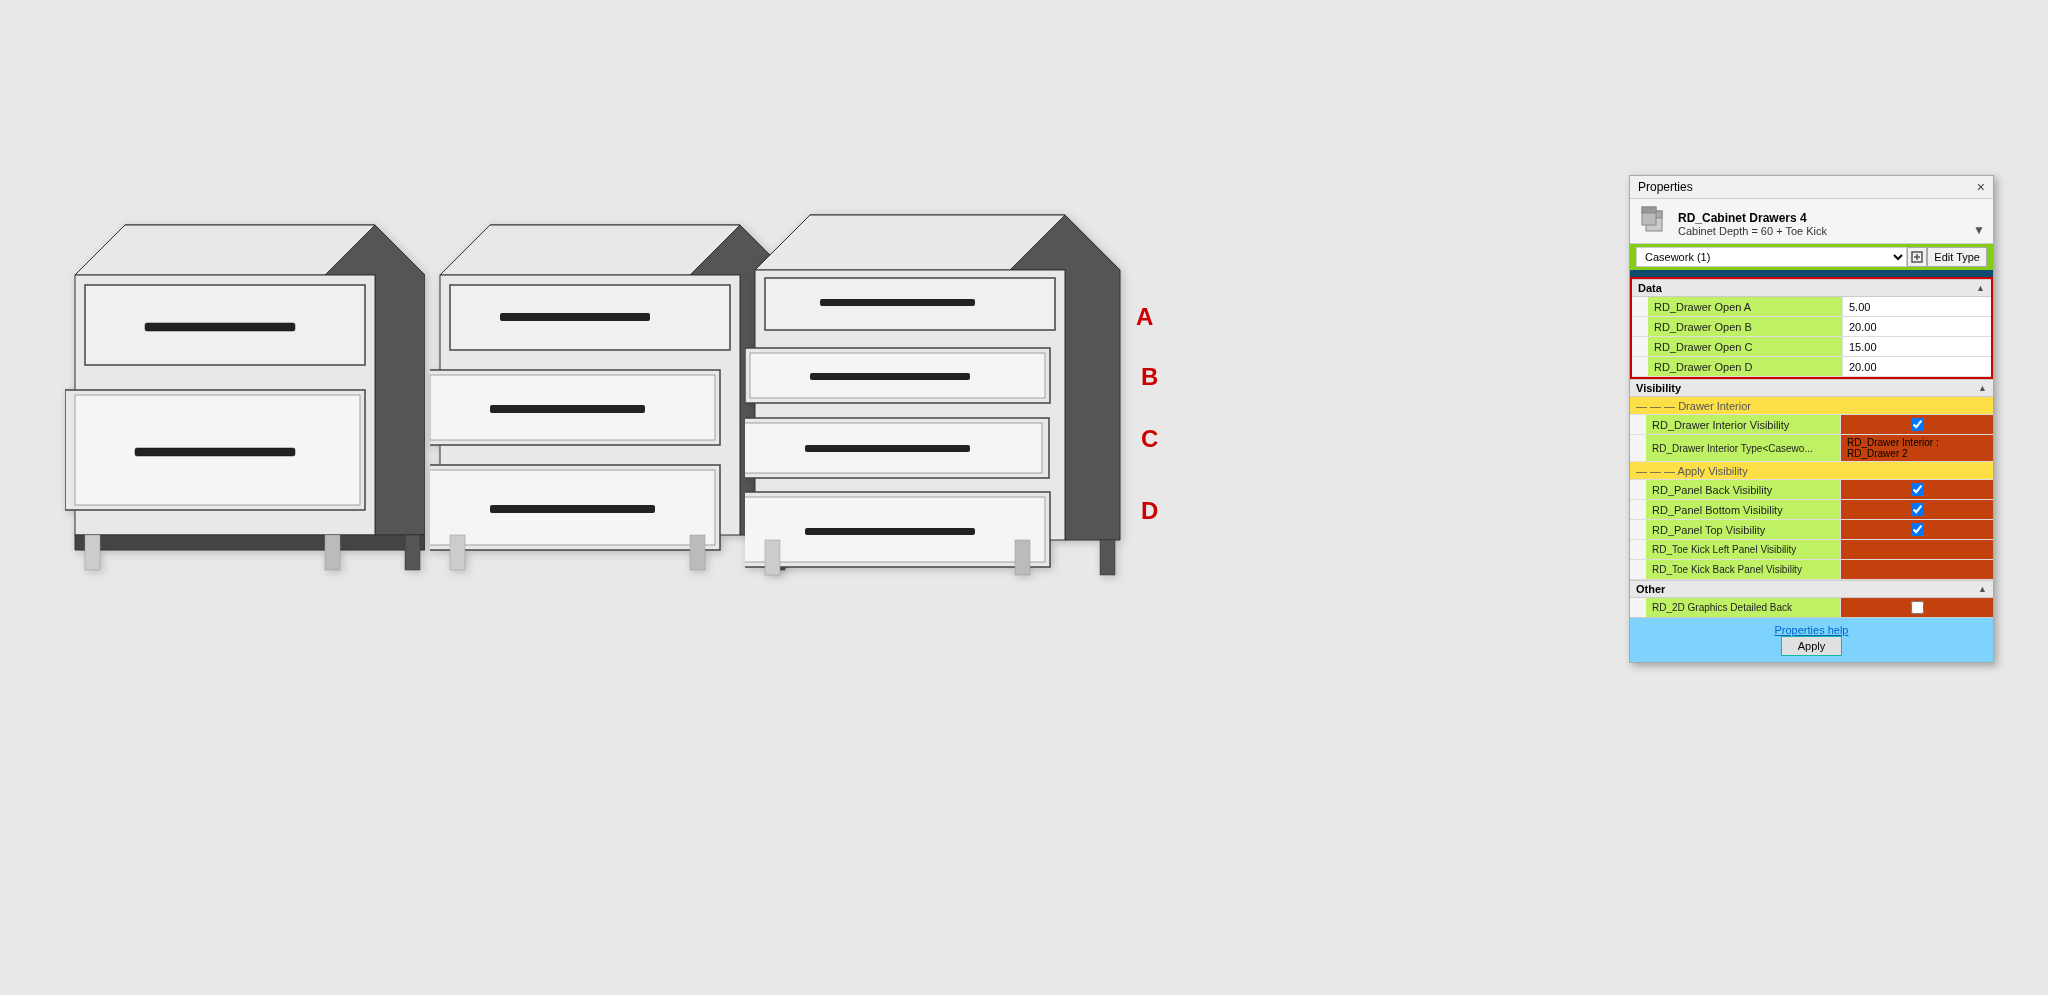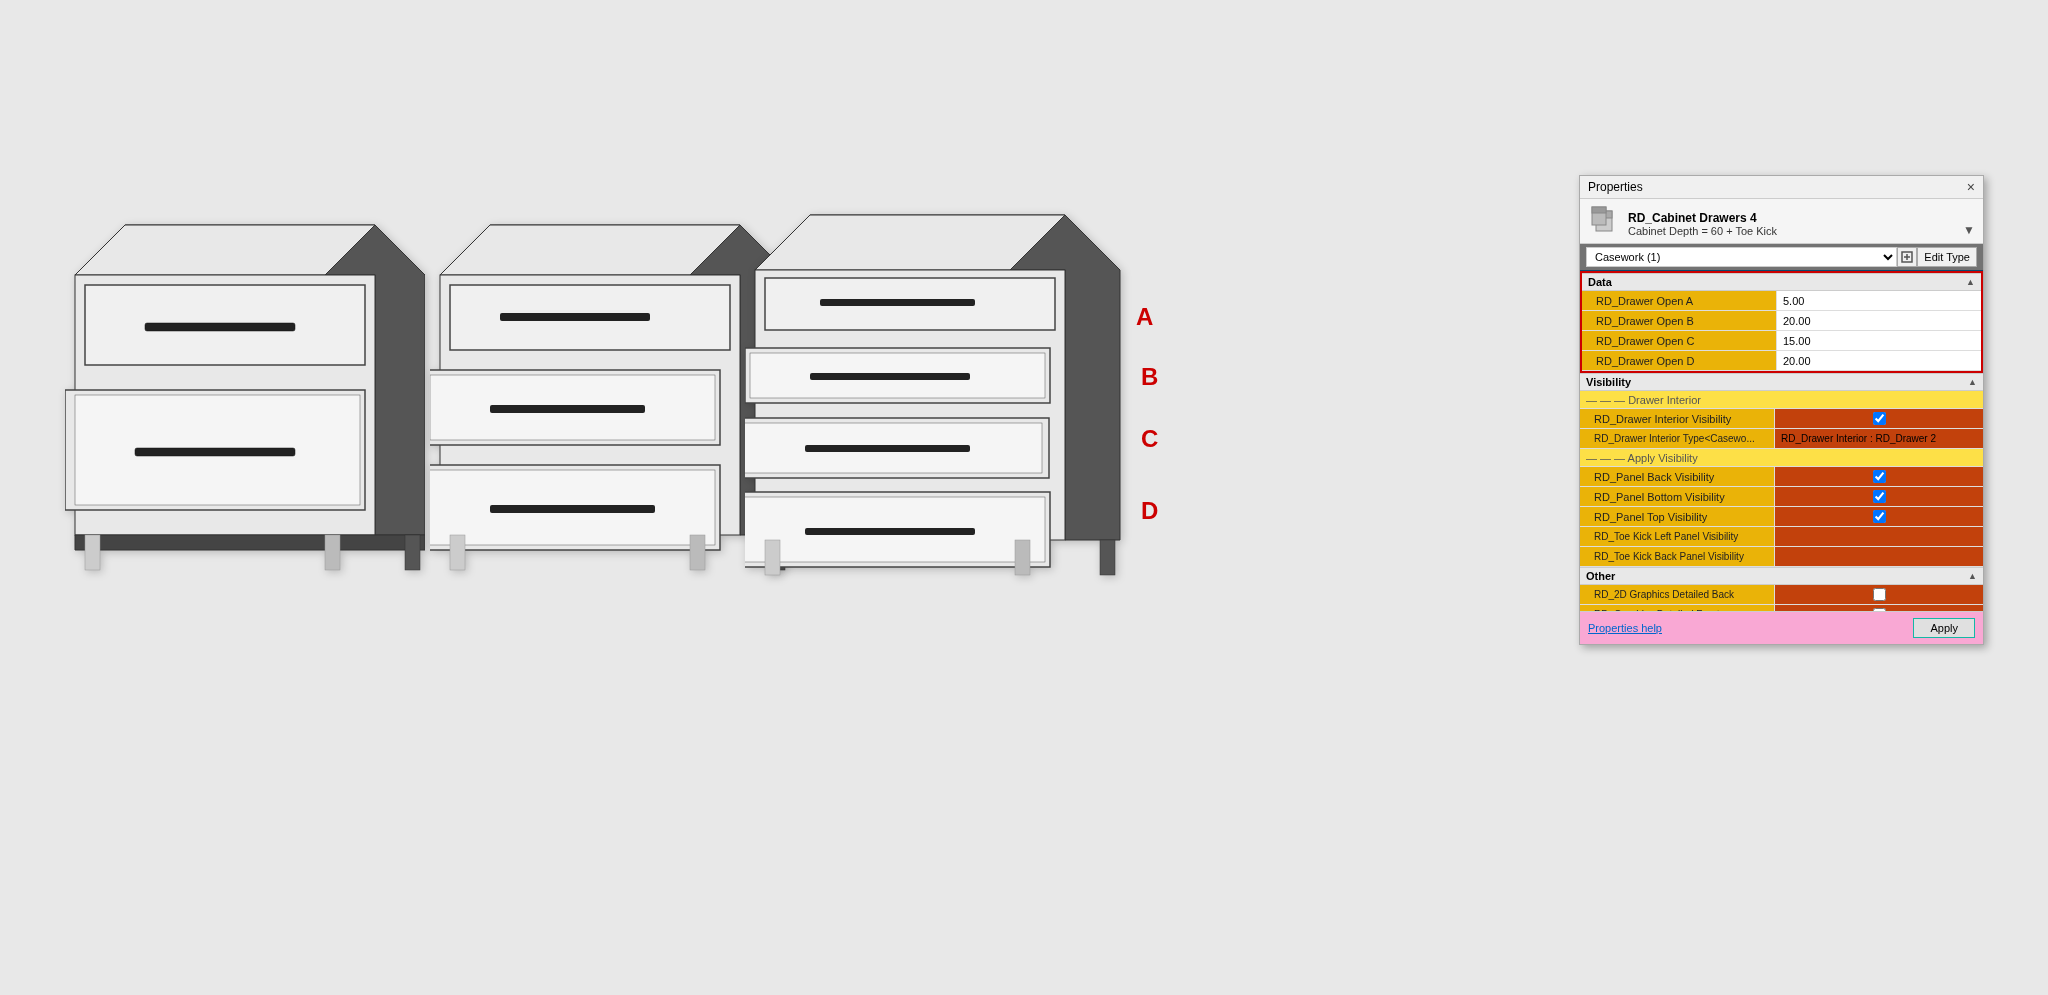--- a/index.html
+++ b/index.html
@@ -30,9 +30,9 @@
     
     .properties-panel {
       position: absolute;
-      right: 64px;
+      right: 54px;
       top: 175px;
-      width: 405px;
+      width: 365px;
       background: #f0f0f0;
       border: 1px solid #aaa;
       box-shadow: 3px 3px 8px rgba(0,0,0,0.3);

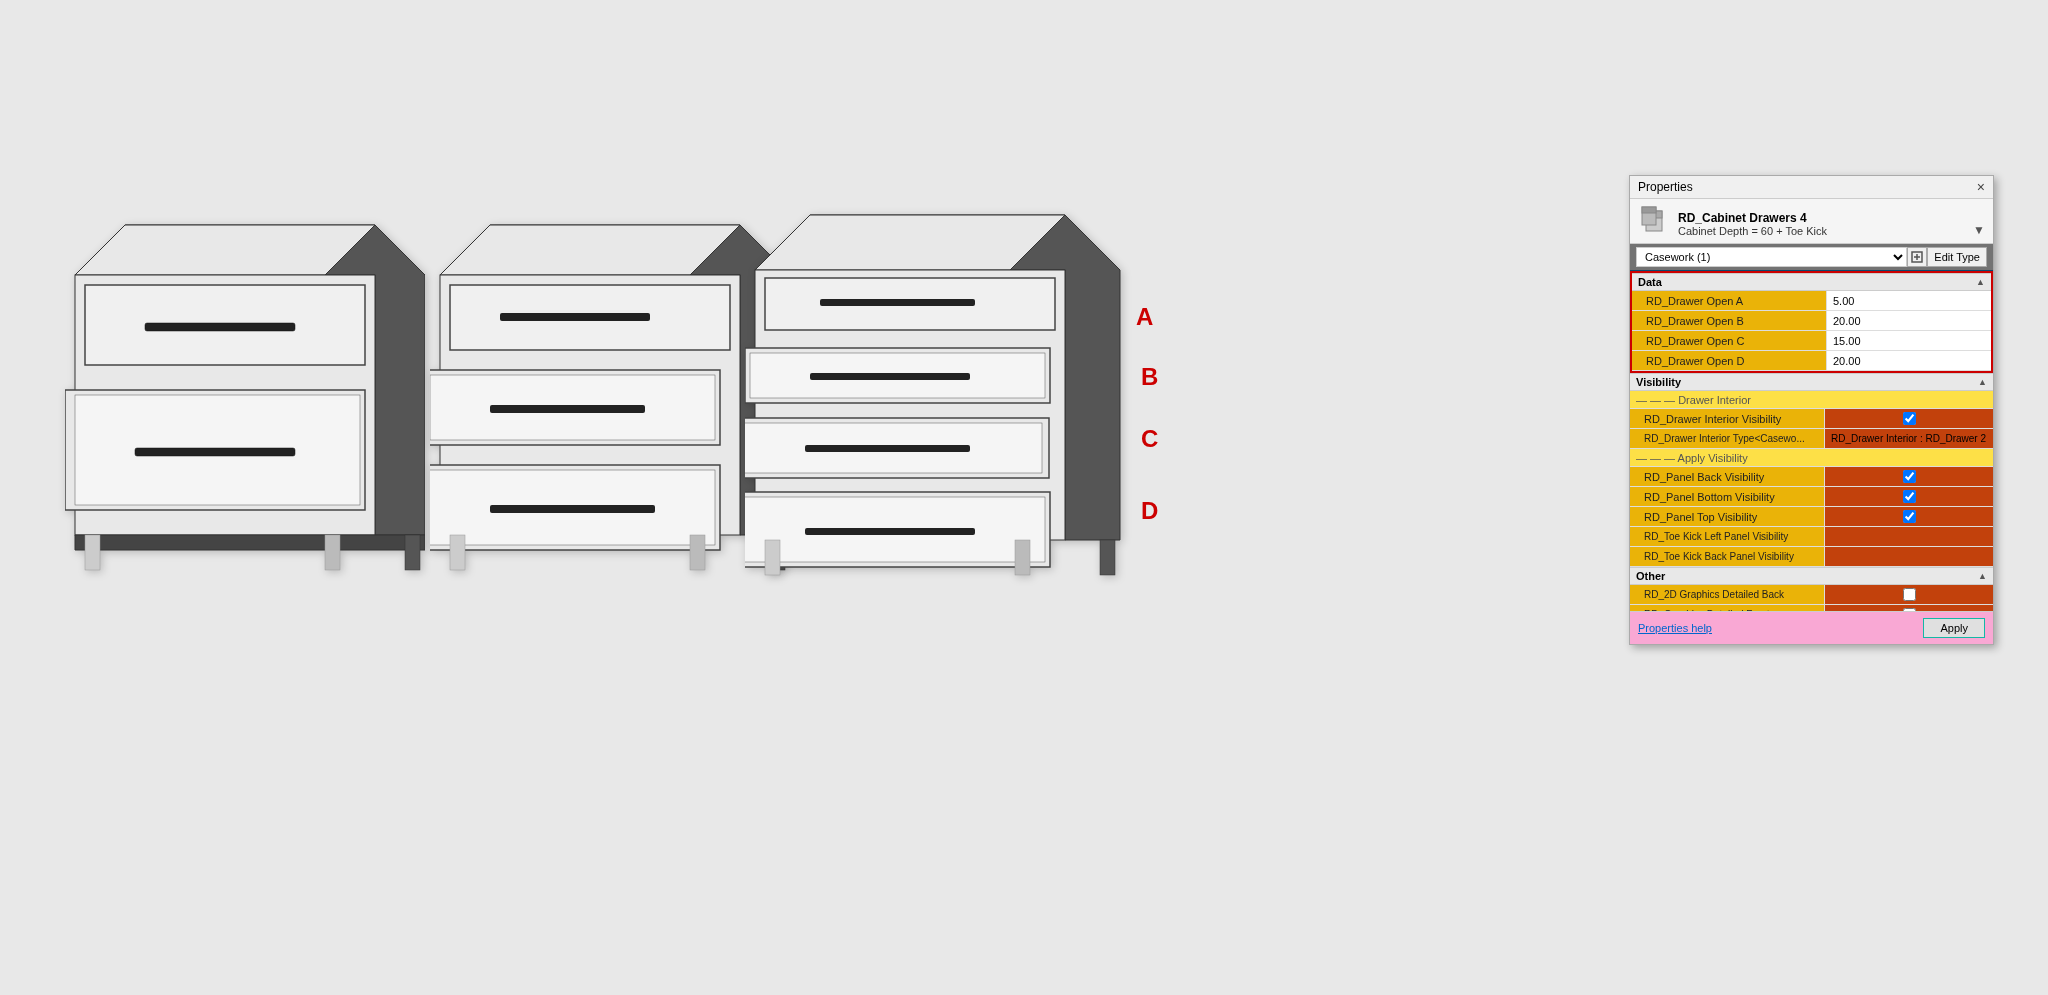--- a/index.html
+++ b/index.html
@@ -99,8 +99,8 @@
       display: flex;
       align-items: center;
       padding: 3px 6px;
-      border-bottom: 1px solid #0c4a6e;
-      background: #737373;
+      border-bottom: 7px solid #0c4a6e;
+      background: #84cc16;
       gap: 0;
     }
 

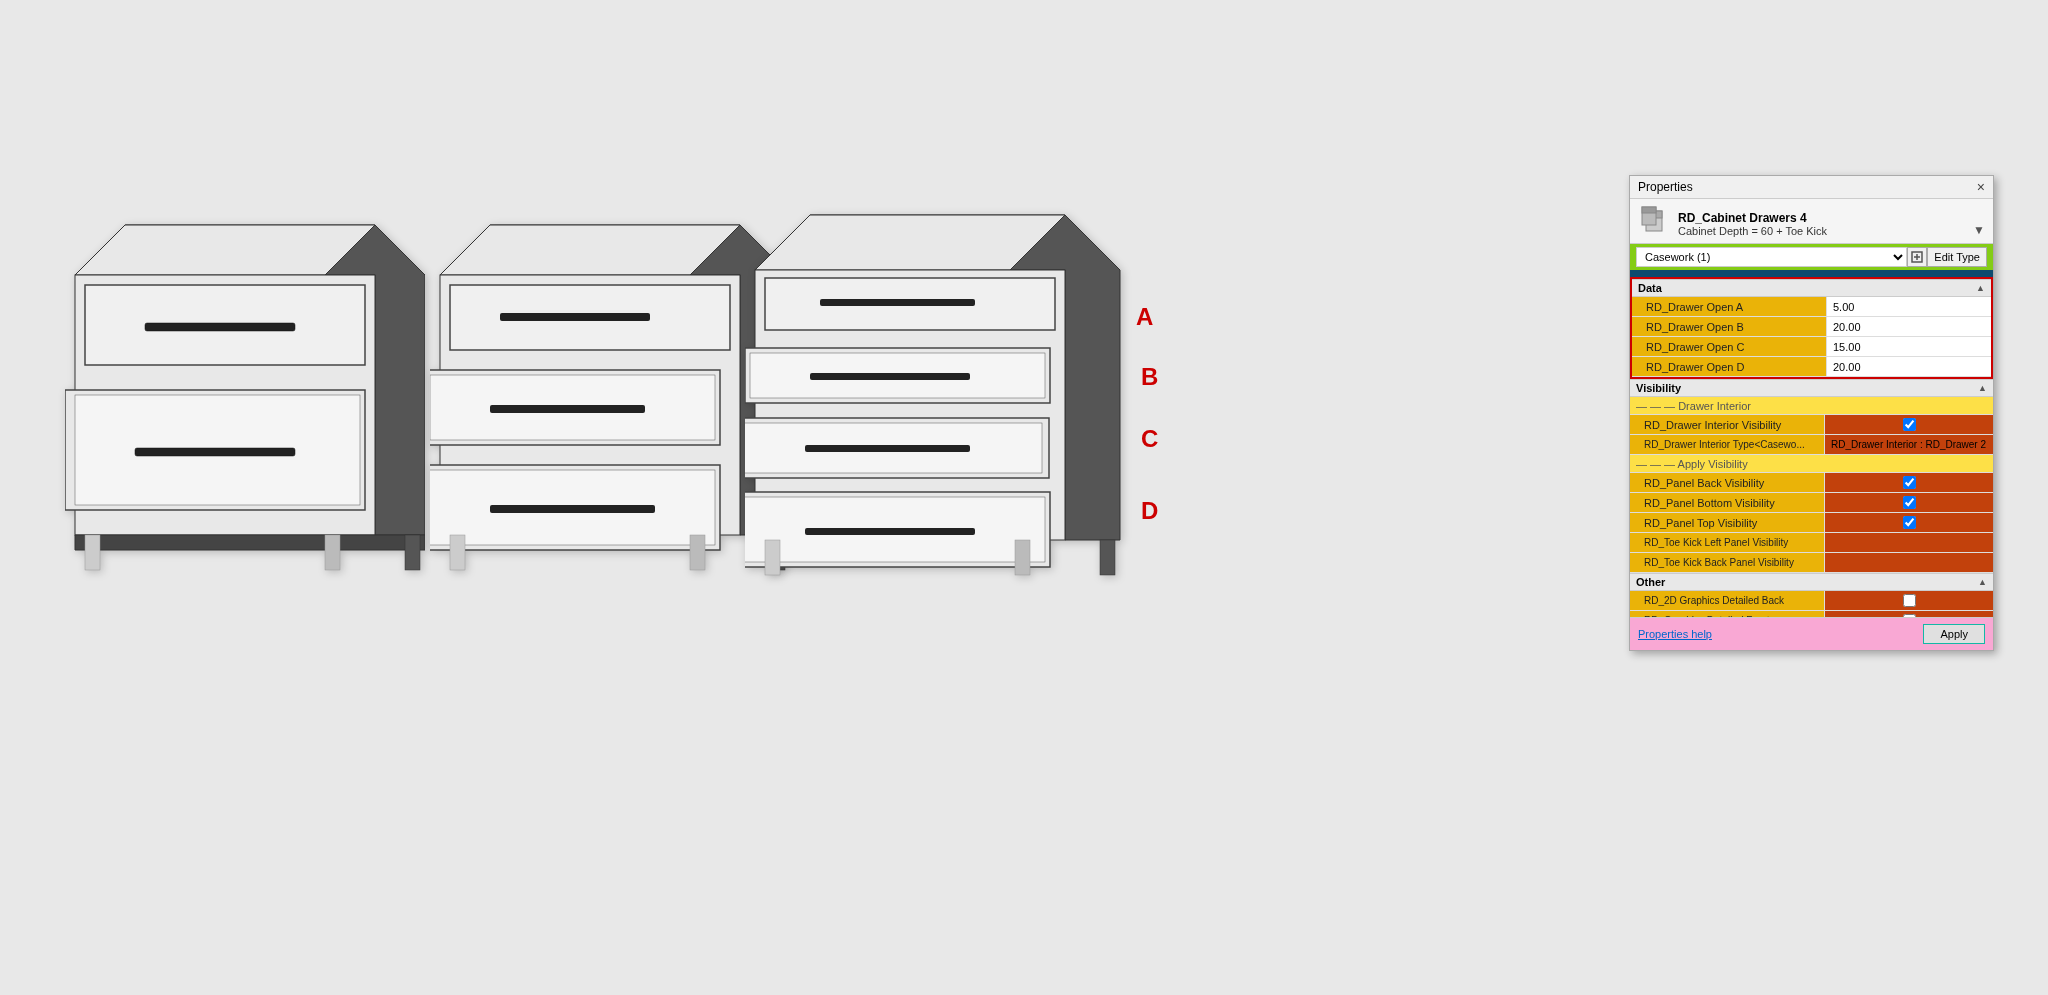--- a/index.html
+++ b/index.html
@@ -166,13 +166,14 @@
 
     .prop-label {
       width: 195px;
-      padding: 2px 14px;
+      padding: 2px 6px;
       font-size: 11px;
       color: #222;
       border-right: 1px solid #ddd;
-      background: #eab308;
-      display: flex;
-      align-items: center;
+      background: #bef264;
+      display: flex;
+      align-items: center;
+      margin-left: 16px;
     }
 
     .prop-value {

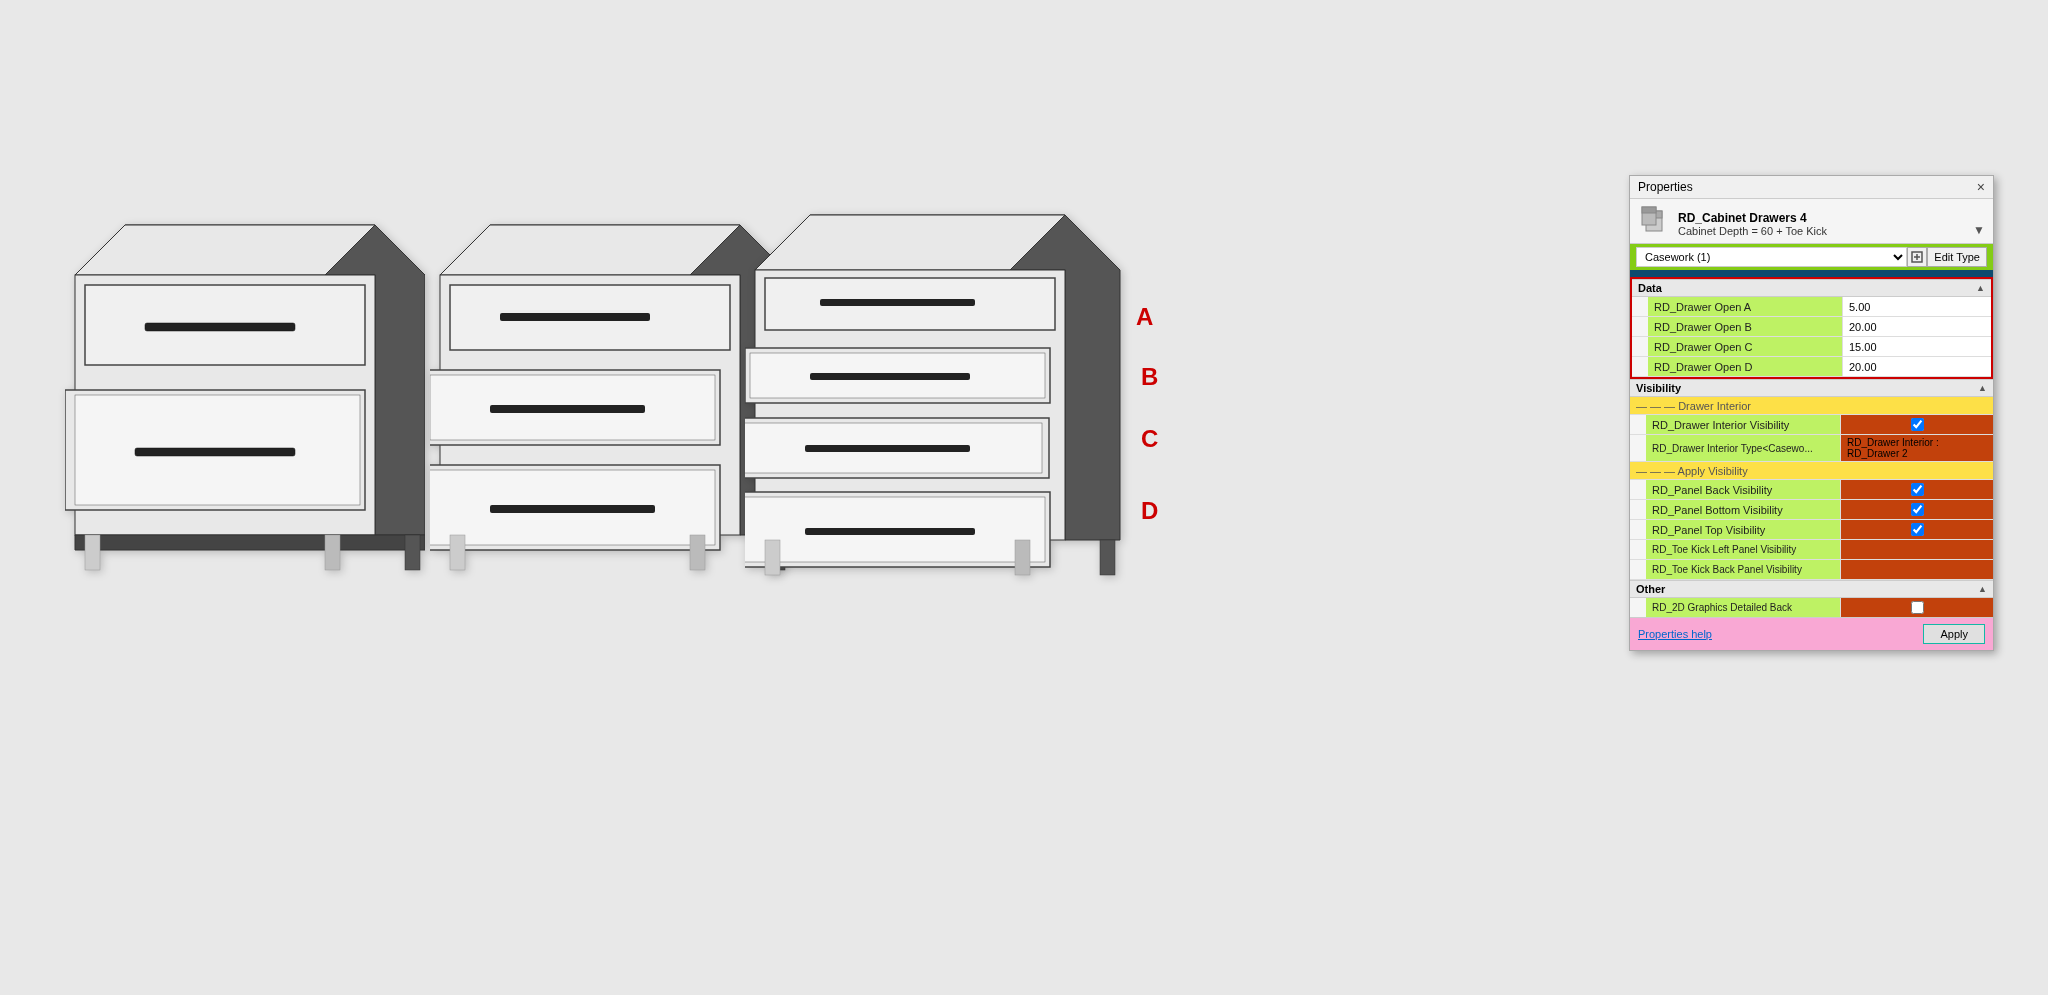--- a/index.html
+++ b/index.html
@@ -213,7 +213,8 @@
       align-items: center;
       padding: 6px 8px;
       border-top: 1px solid #ccc;
-      background: #f9a8d4;
+      background: #7dd3fc;
+      flex-direction: column;
     }
 
     .properties-help-link {

